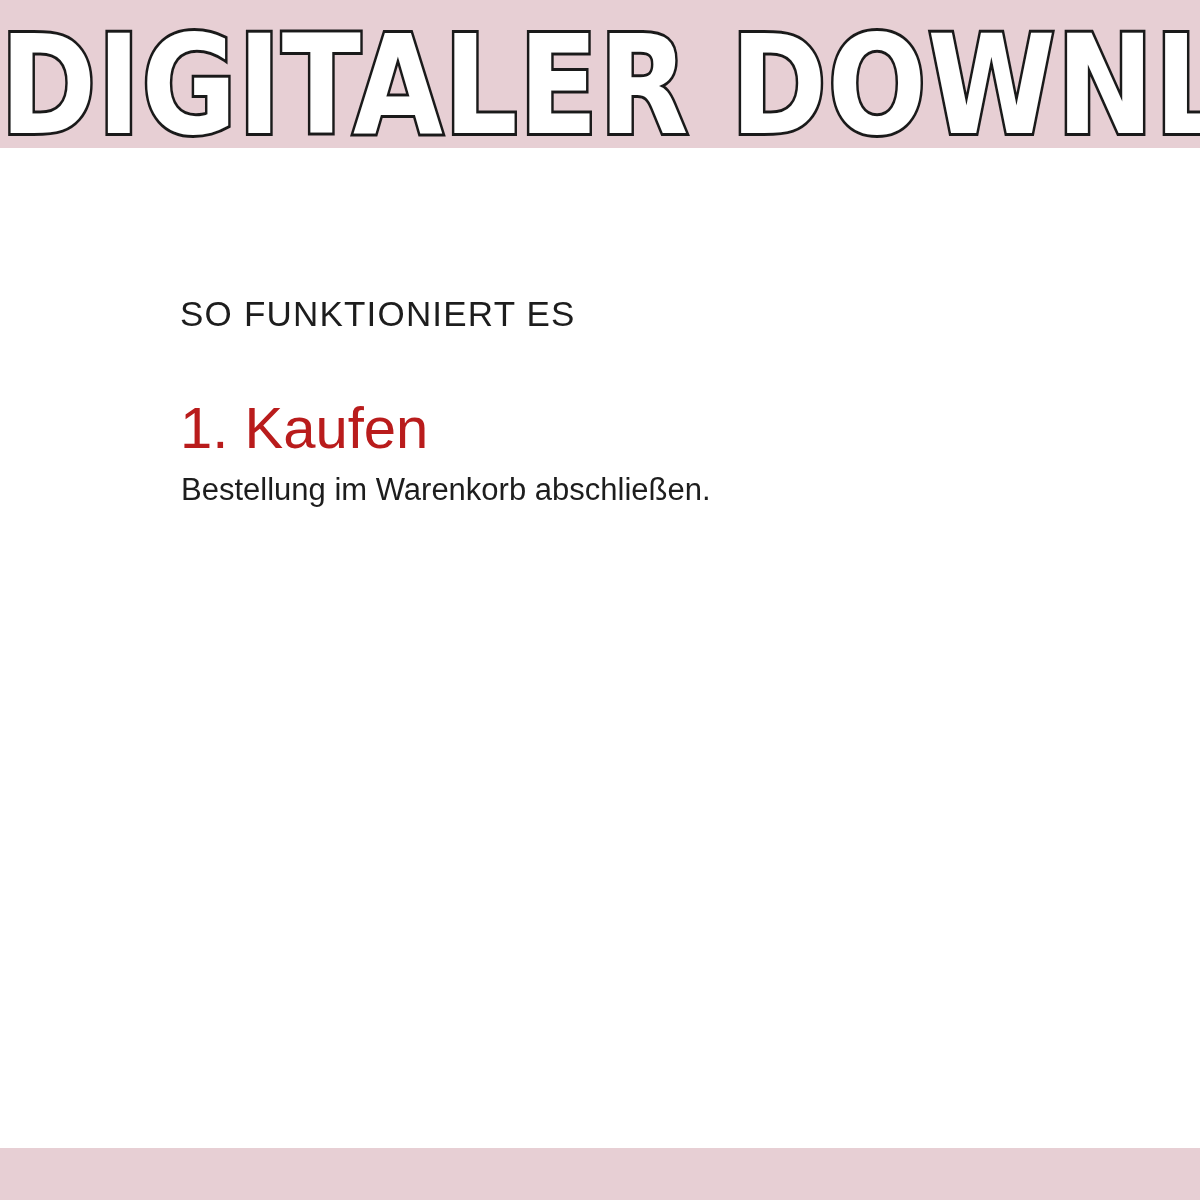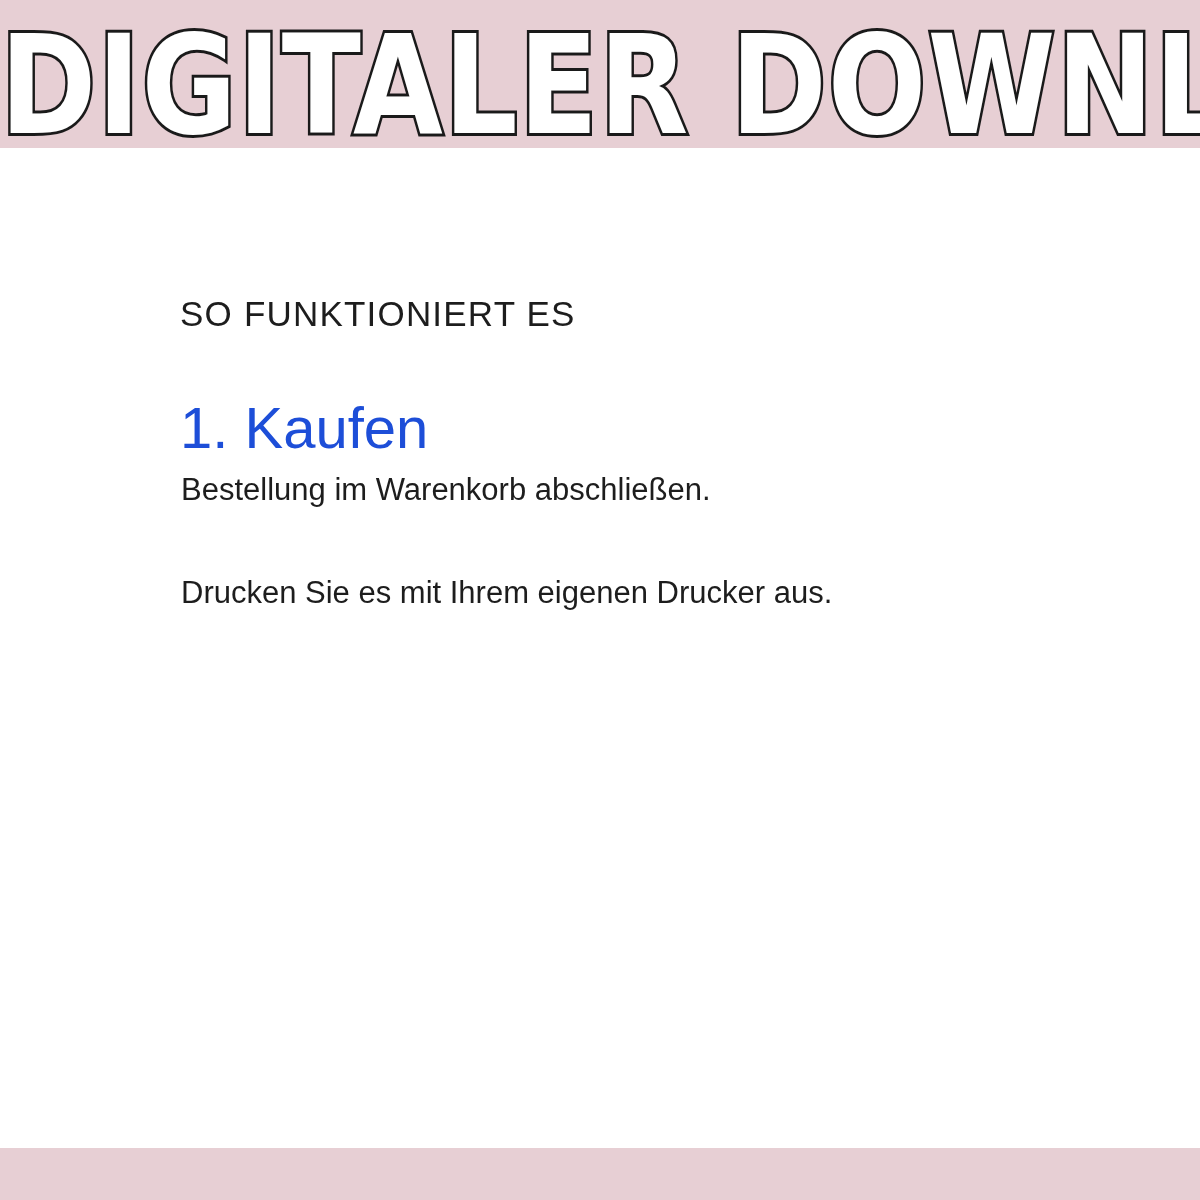--- a/index.html
+++ b/index.html
@@ -89,7 +89,7 @@
     font-size: 58px;
     font-weight: 400;
     letter-spacing: 0px;
-    color: #1d4ed8;
+    color: #b91c1c;
     margin: 0 0 6px 0;
     line-height: 1.18;
   }

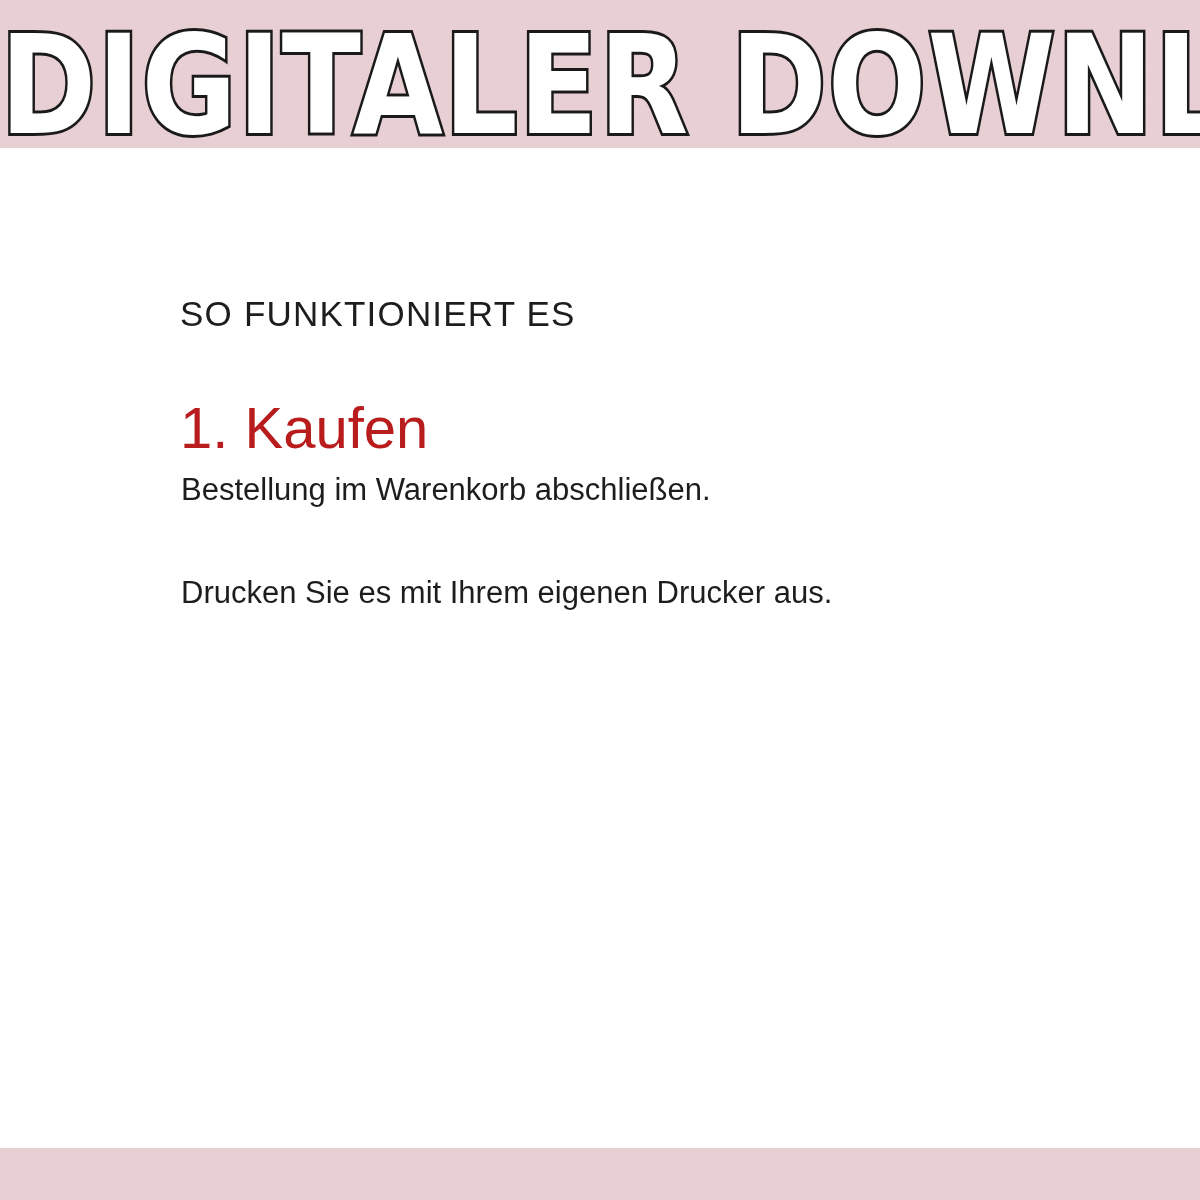--- a/index.html
+++ b/index.html
@@ -123,7 +123,6 @@
 
 
     <div class="step">
-      <p class="step-desc">Drucken Sie es mit Ihrem eigenen Drucker aus.</p>
     </div>
 
   </div>

